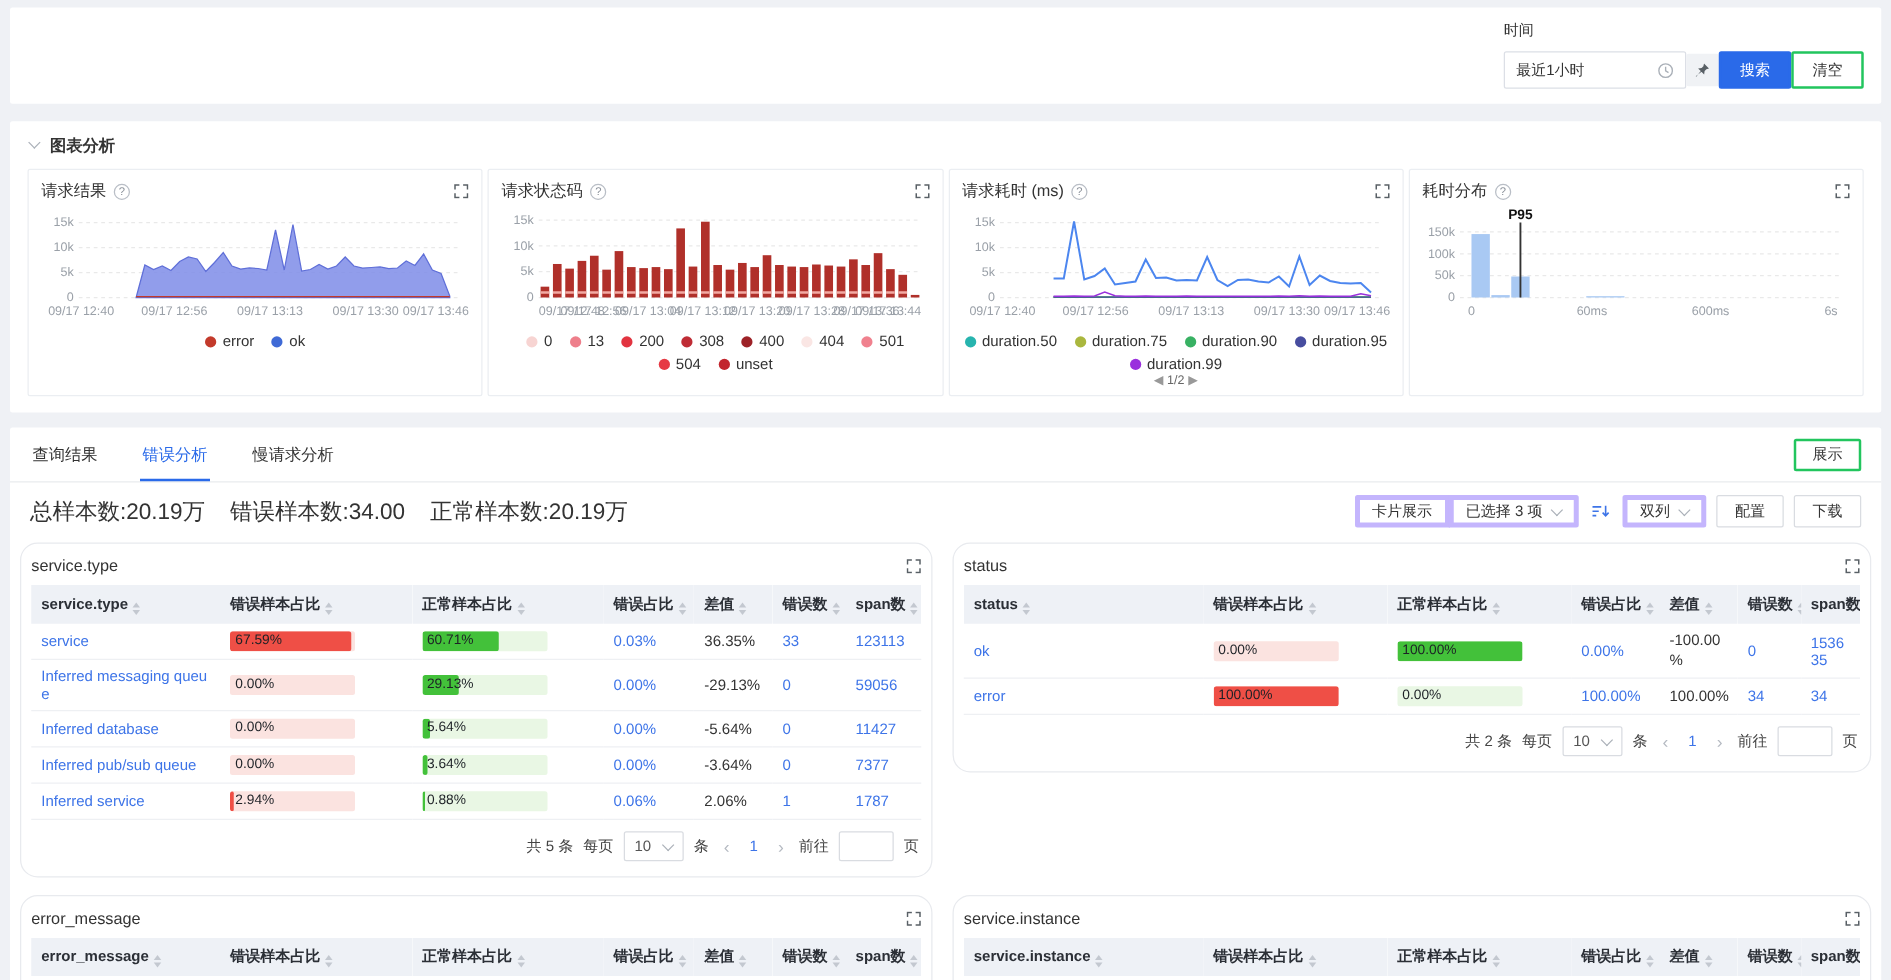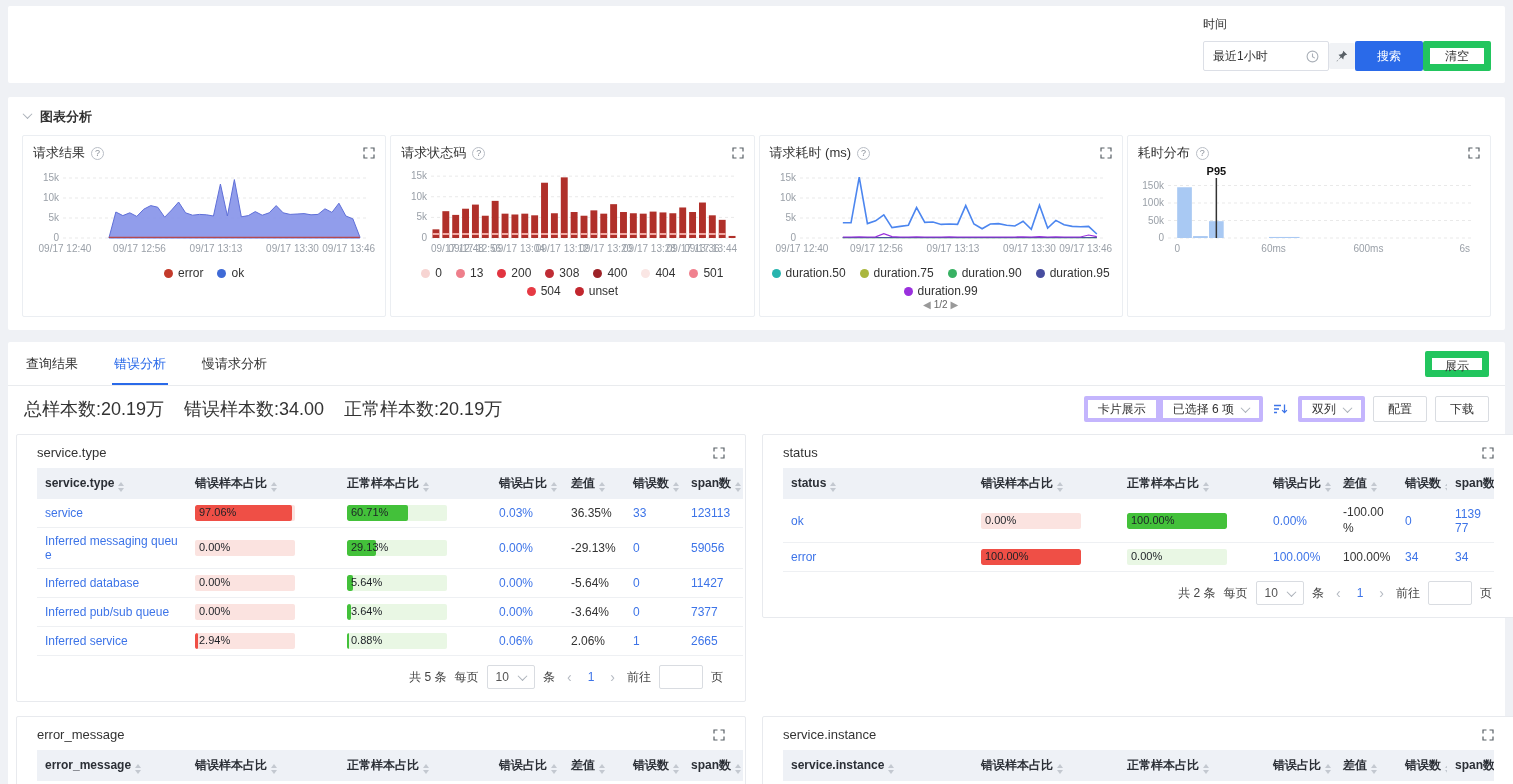--- a/index.html
+++ b/index.html
@@ -21,7 +21,7 @@
     align-items:center; justify-content:space-between; padding:0 9px; background:#fff; cursor:pointer; }
   .pin-btn { width:26px; height:26px; background:#f0f2f5; border:none; border-radius:2px;
     display:flex; align-items:center; justify-content:center; cursor:pointer; }
-  .btn { height:30px; padding:0 15px; border:7px solid #22c55e; background:#fff; border-radius:2px;
+  .btn { height:30px; padding:0 15px; border:2px solid #22c55e; background:#fff; border-radius:2px;
     font-size:12px; color:#333; cursor:pointer; font-family:inherit; }
   .btn.primary { background:#2a6ae9; border-color:#2a6ae9; color:#fff; }
   

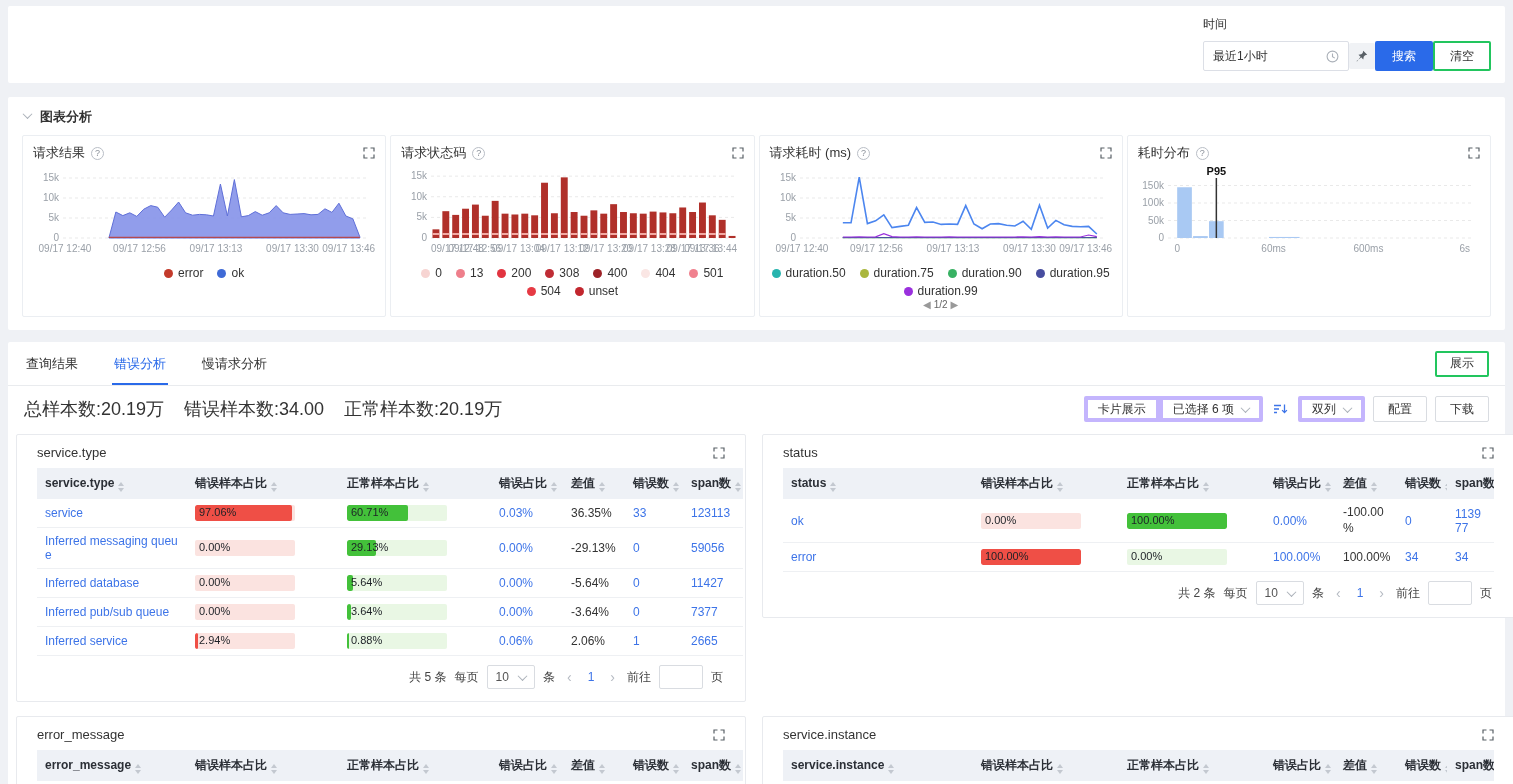--- a/index.html
+++ b/index.html
@@ -391,7 +391,7 @@
       <div class="group">
         <span class="gbox">卡片展示</span>
         <span class="gbox sel">
-          <span>已选择 6 项</span>
+          <span>已选择 3 项</span>
           <span class="chev"></span>
         </span>
       </div>

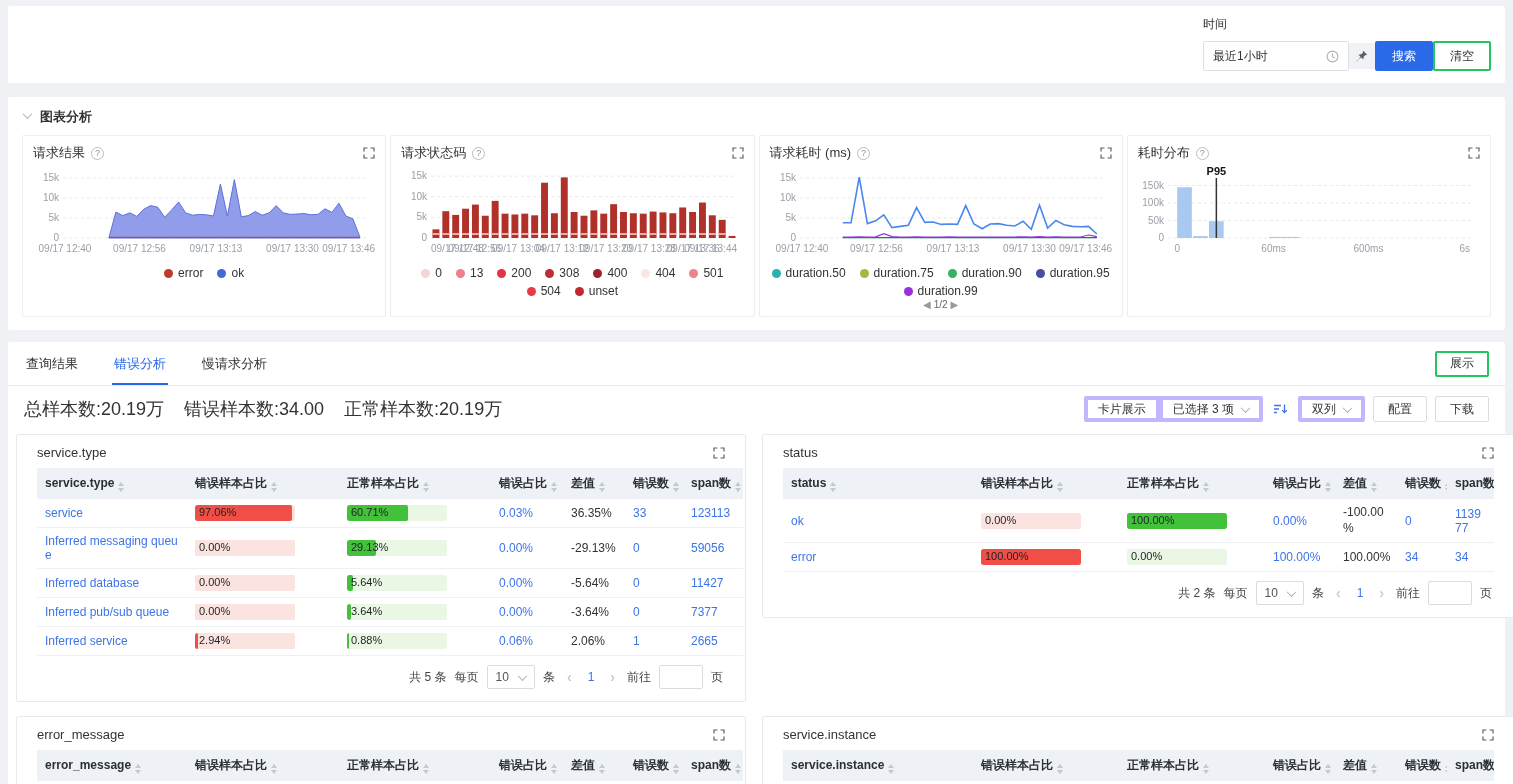--- a/index.html
+++ b/index.html
@@ -62,7 +62,7 @@
     font-size:12px; cursor:pointer; font-family:inherit; color:#333; }
   
   .tables-grid { display:grid; grid-template-columns:730px 1fr; gap:14px 16px; padding:3px 8px 8px; align-items:start; }
-  .table-card { border:1px solid #e8eaee; border-radius:2px; padding:8px 20px 6px; background:#fff; }
+  .table-card { border:1px solid #e8eaee; border-radius:14px; padding:8px 8px 6px; background:#fff; }
   .tc-head { display:flex; align-items:center; font-size:13px; color:#333; padding:2px 0 8px; }
   table { border-collapse:collapse; width:100%; table-layout:fixed; }
   th { background:#eef1f6; font-size:12px; color:#2b2f36; font-weight:bold; text-align:left;

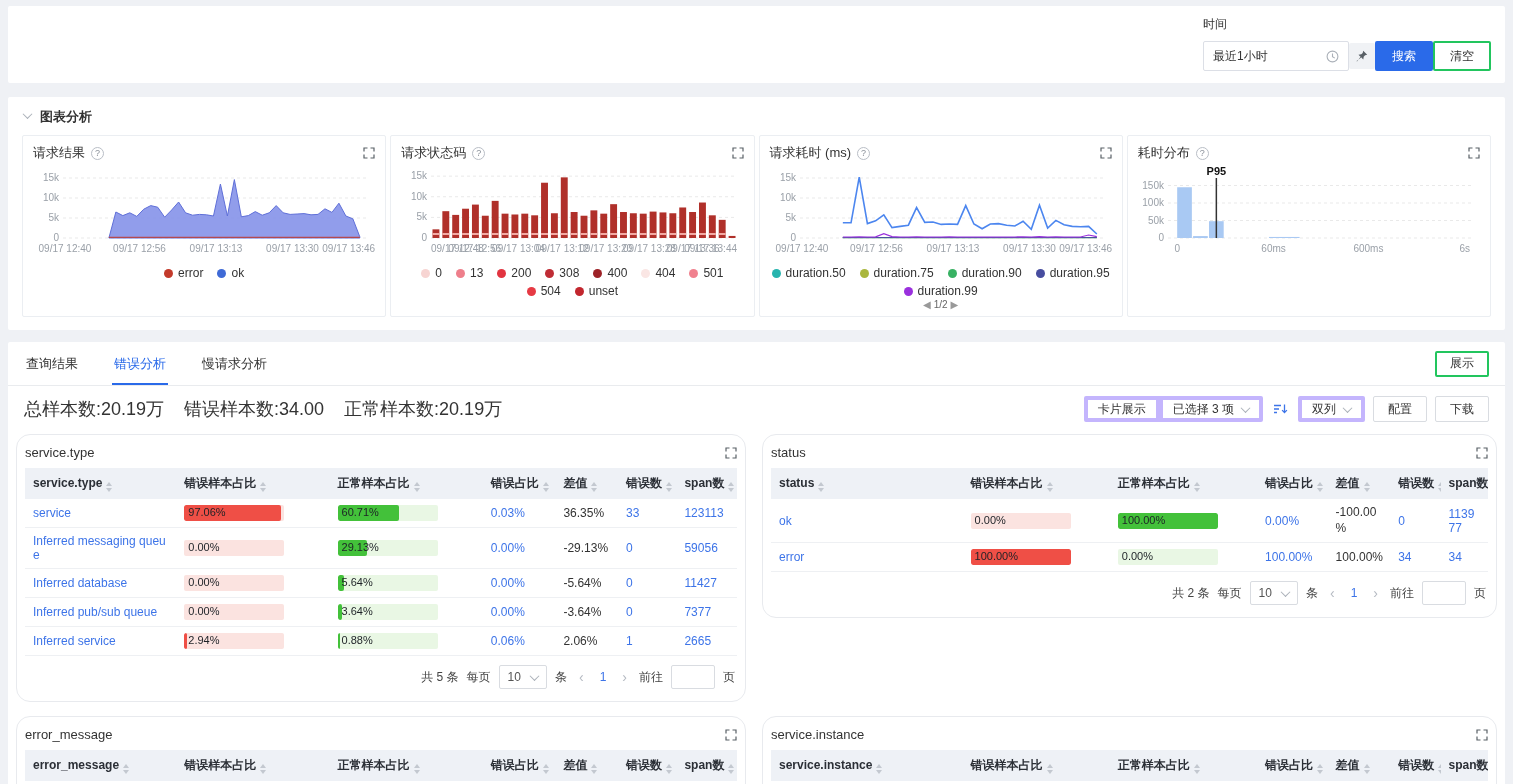--- a/index.html
+++ b/index.html
@@ -467,7 +467,7 @@
               <td>
                 <div class="track red">
                   <div class="fill" style="width: 97%;"></div>
-                  <span class="blabel">97.06%</span>
+                  <span class="blabel">67.59%</span>
                 </div>
               </td>
               <td>

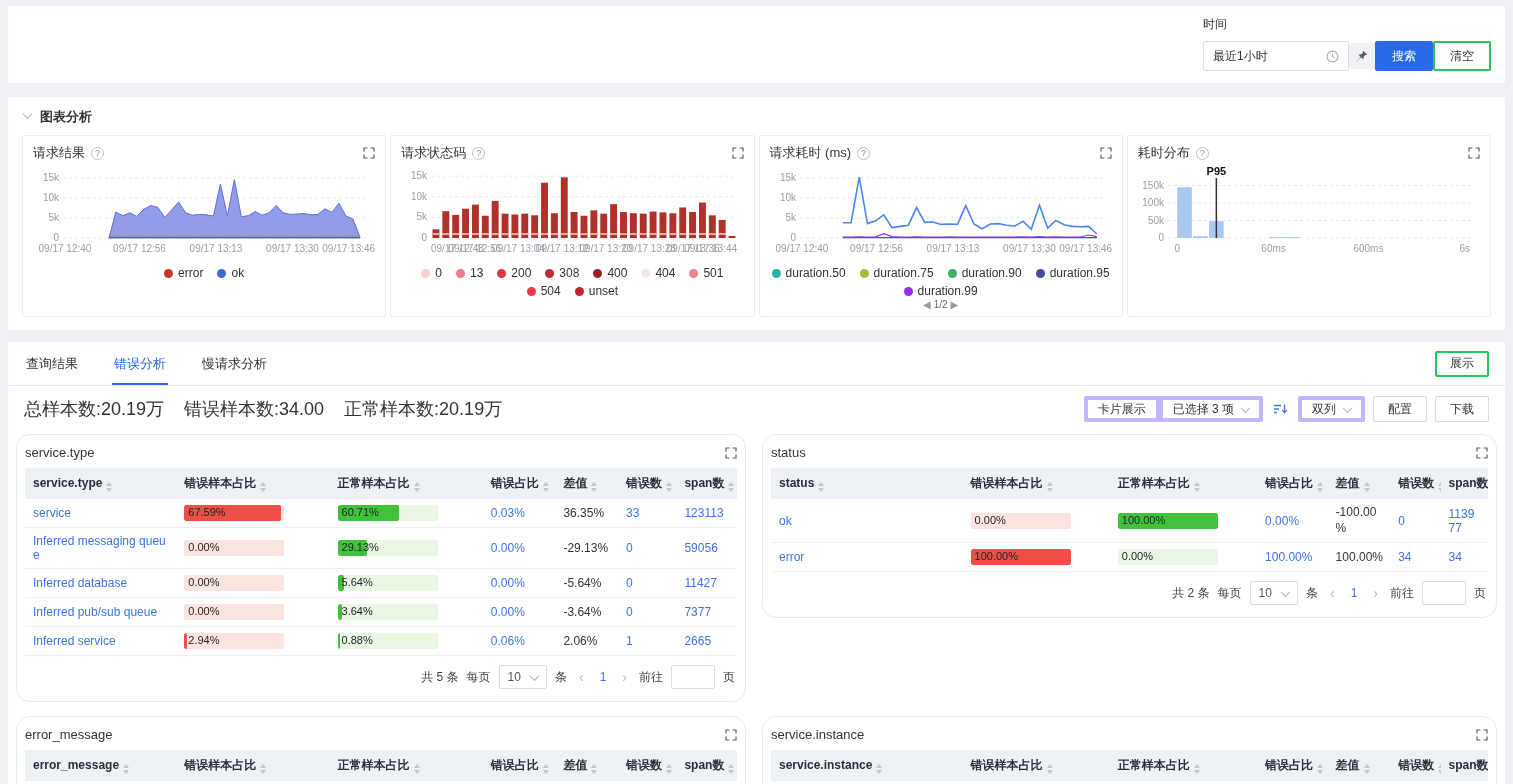--- a/index.html
+++ b/index.html
@@ -644,7 +644,7 @@
                 <span>%</span>
               </td>
               <td><span class="lnk">0</span></td>
-              <td><span class="lnk">113977</span></td>
+              <td><span class="lnk">153635</span></td>
             </tr>
             <tr>
               <td><span class="lnk">error</span></td>

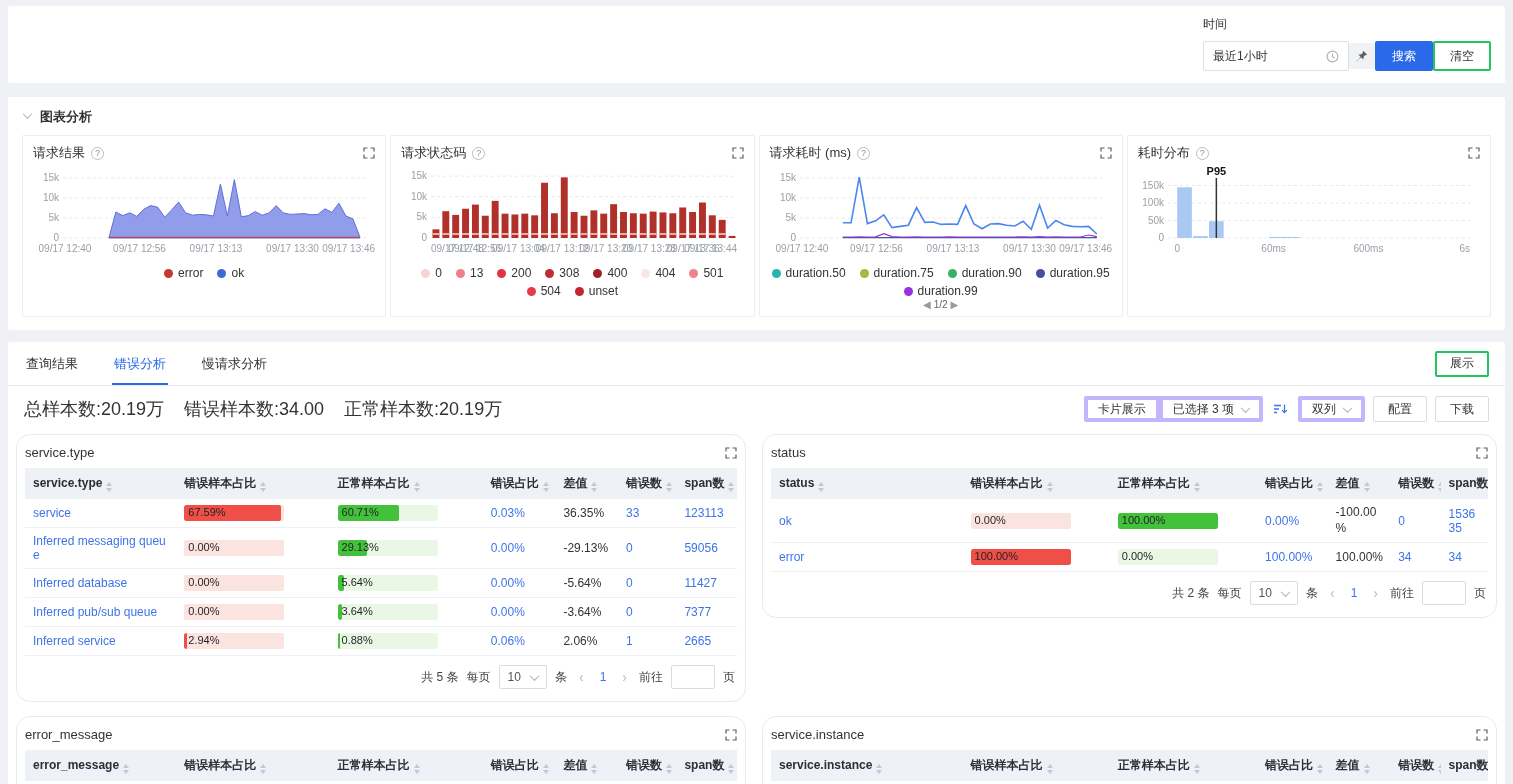--- a/index.html
+++ b/index.html
@@ -555,7 +555,7 @@
               <td><span class="lnk">0.06%</span></td>
               <td>2.06%</td>
               <td><span class="lnk">1</span></td>
-              <td><span class="lnk">2665</span></td>
+              <td><span class="lnk">1787</span></td>
             </tr>
           </tbody>
         </table>

